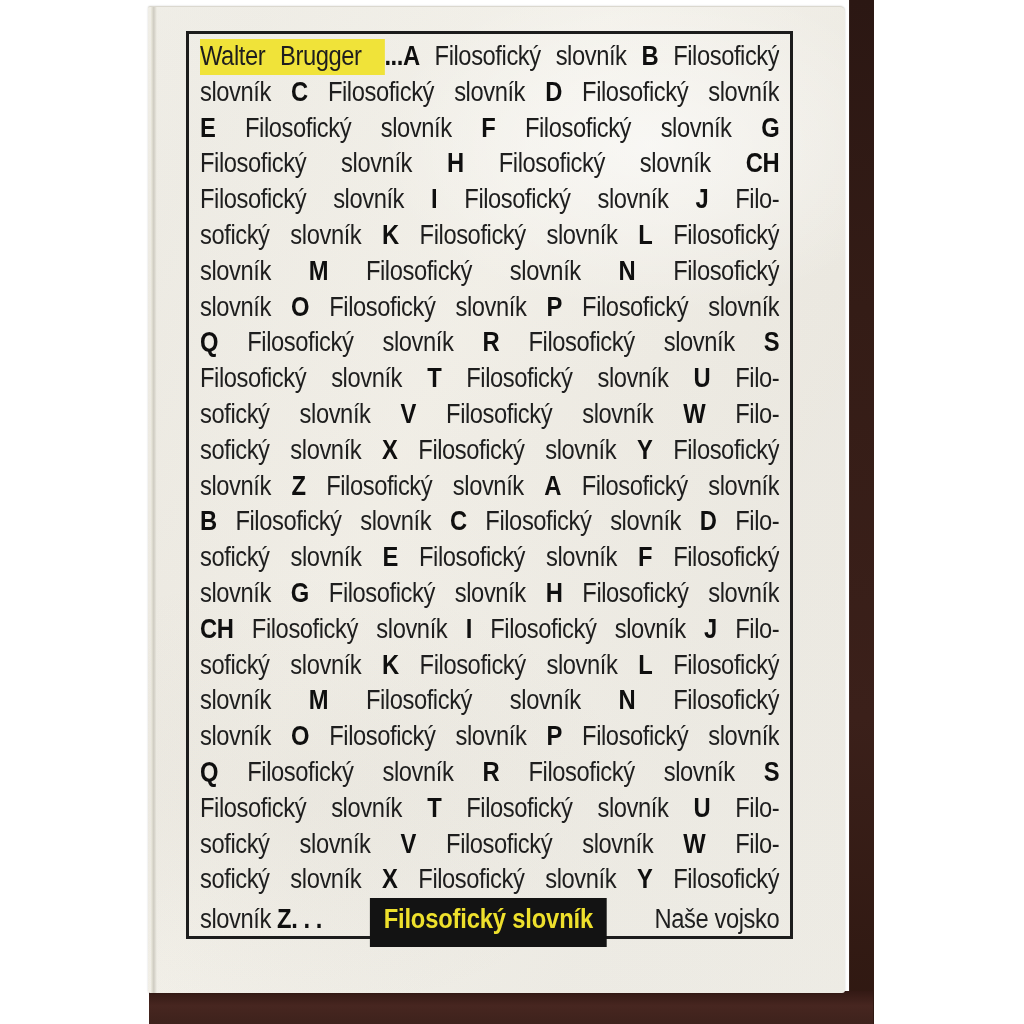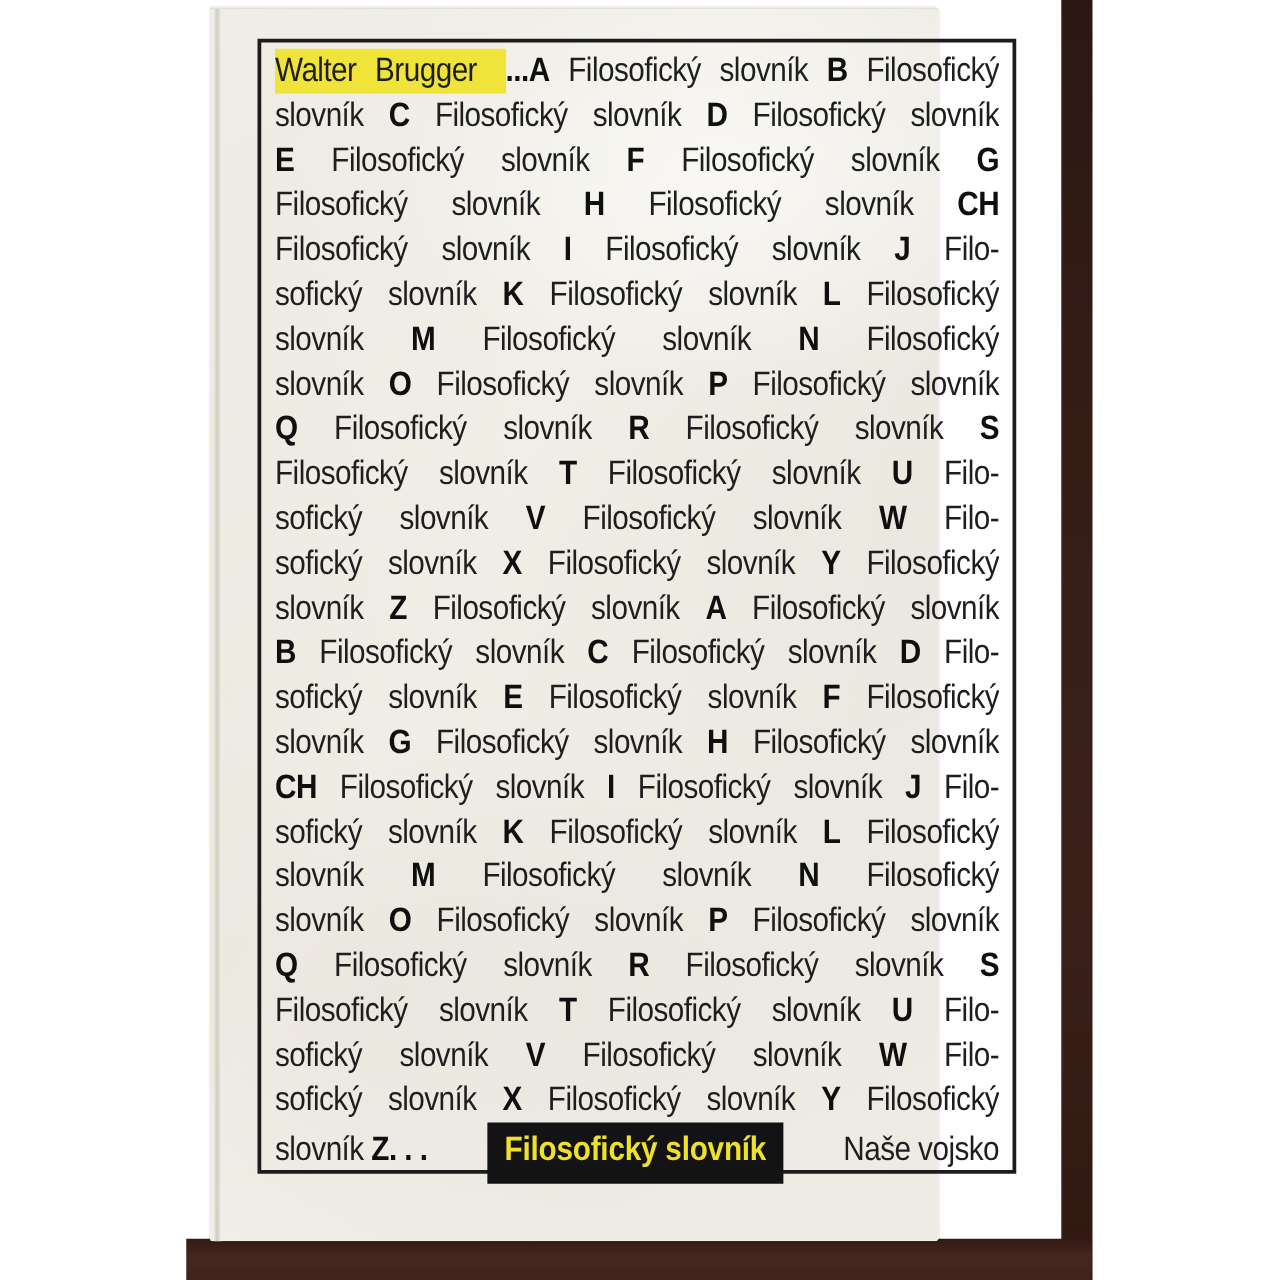--- a/index.html
+++ b/index.html
@@ -23,12 +23,11 @@
 
   
   .cover{
-    position:absolute;left:148px;top:6px;width:583px;height:986px;
+    position:absolute;left:148px;top:6px;width:697px;height:986px;
     background:linear-gradient(155deg,#f4f2eb 0%,#efece4 45%,#f2f0e9 100%);
     border-radius:2px 5px 3px 2px;
     border-top:1px solid #dbd8cf;
     box-shadow:0 0 2px rgba(0,0,0,0.18);
-    margin-left:20px;
   }
   .cover::before{ 
     content:"";position:absolute;inset:0;pointer-events:none;

